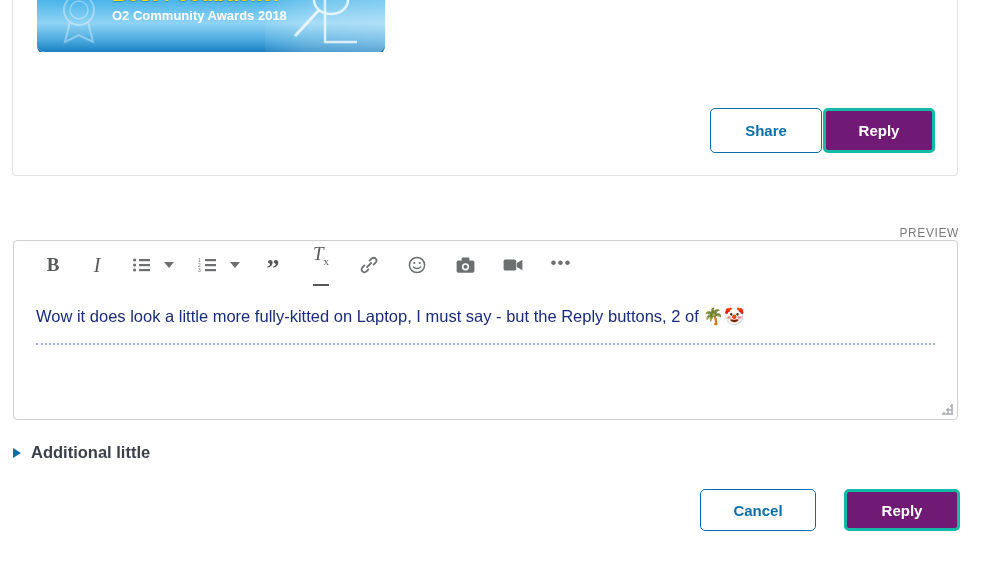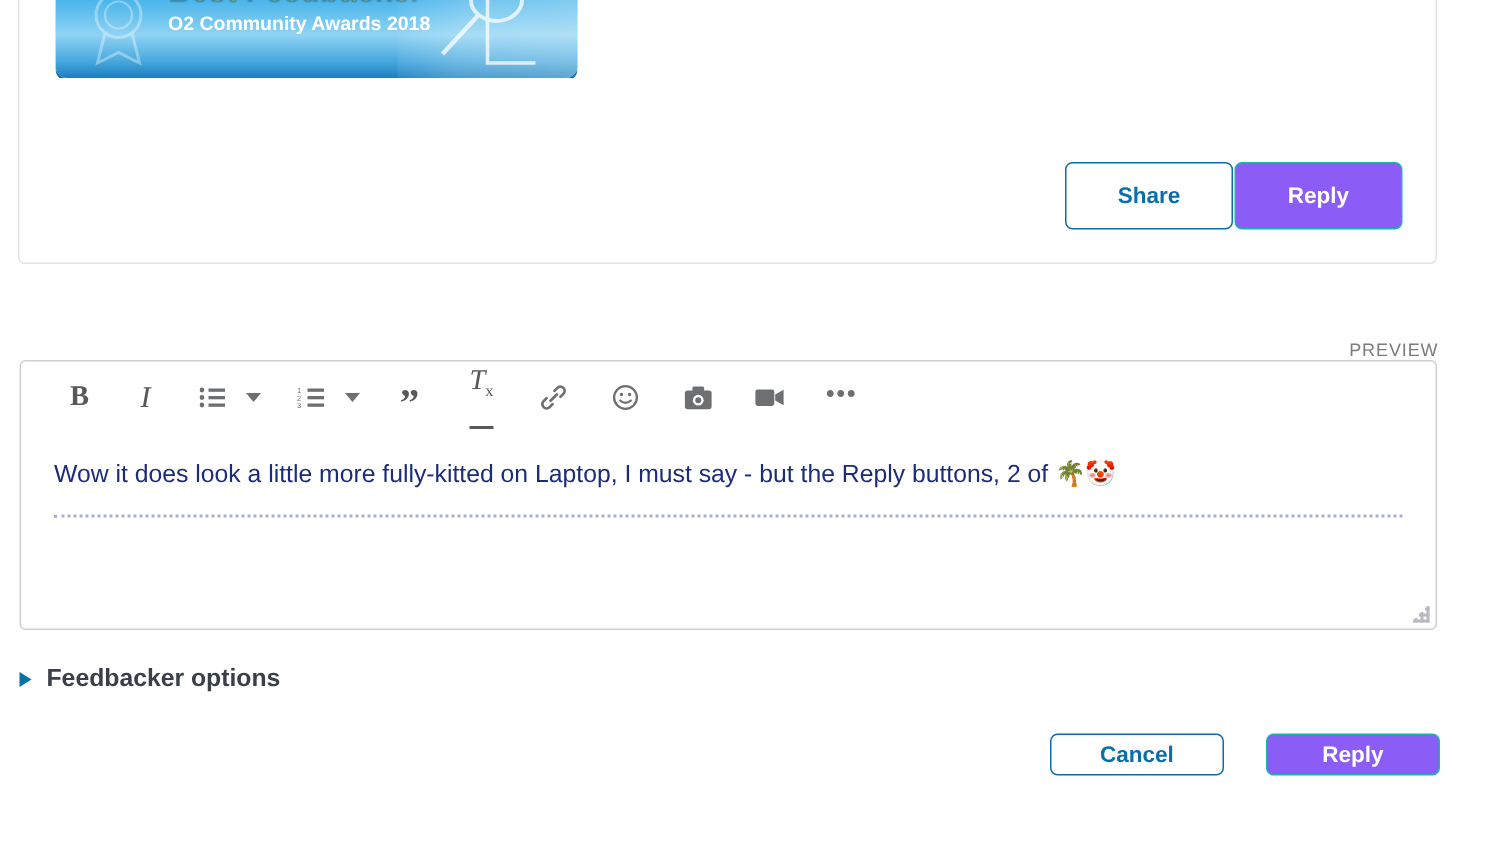--- a/index.html
+++ b/index.html
@@ -123,8 +123,8 @@
     color: #0a6ea8;
   }
   .btn-primary {
-    background: #8b5cf6;
-    border: 1px solid #14b8a6;
+    background: #701a75;
+    border: 3px solid #14b8a6;
     color: #ffffff;
   }
 

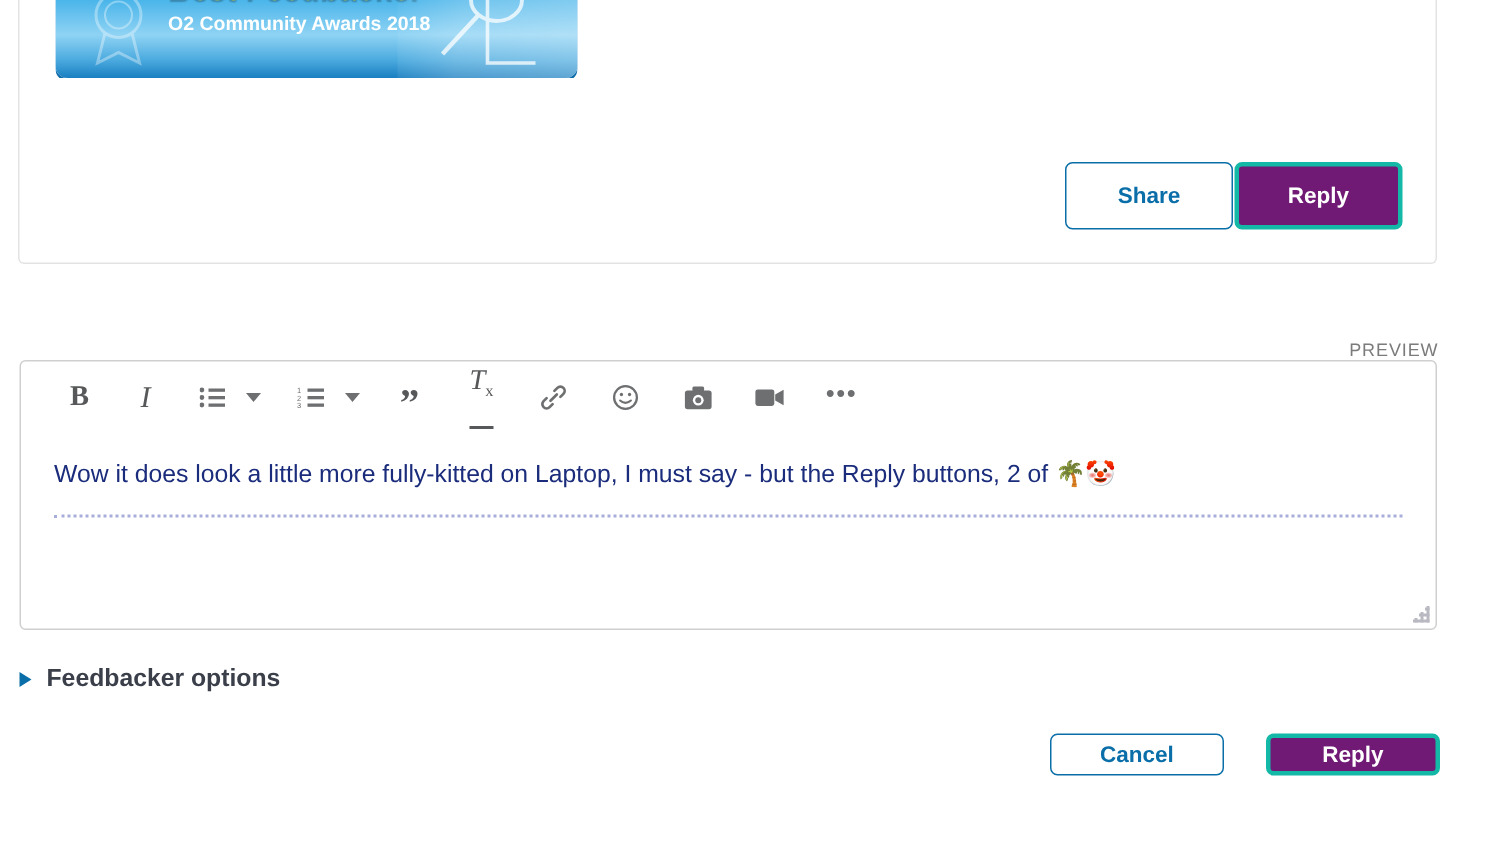--- a/index.html
+++ b/index.html
@@ -432,7 +432,7 @@
 
 <div class="addl">
   <span class="addl-tri"></span>
-  <span class="addl-text">Feedbacker options</span>
+  <span class="addl-text">Additional little</span>
 </div>
 
 <div class="form-actions">

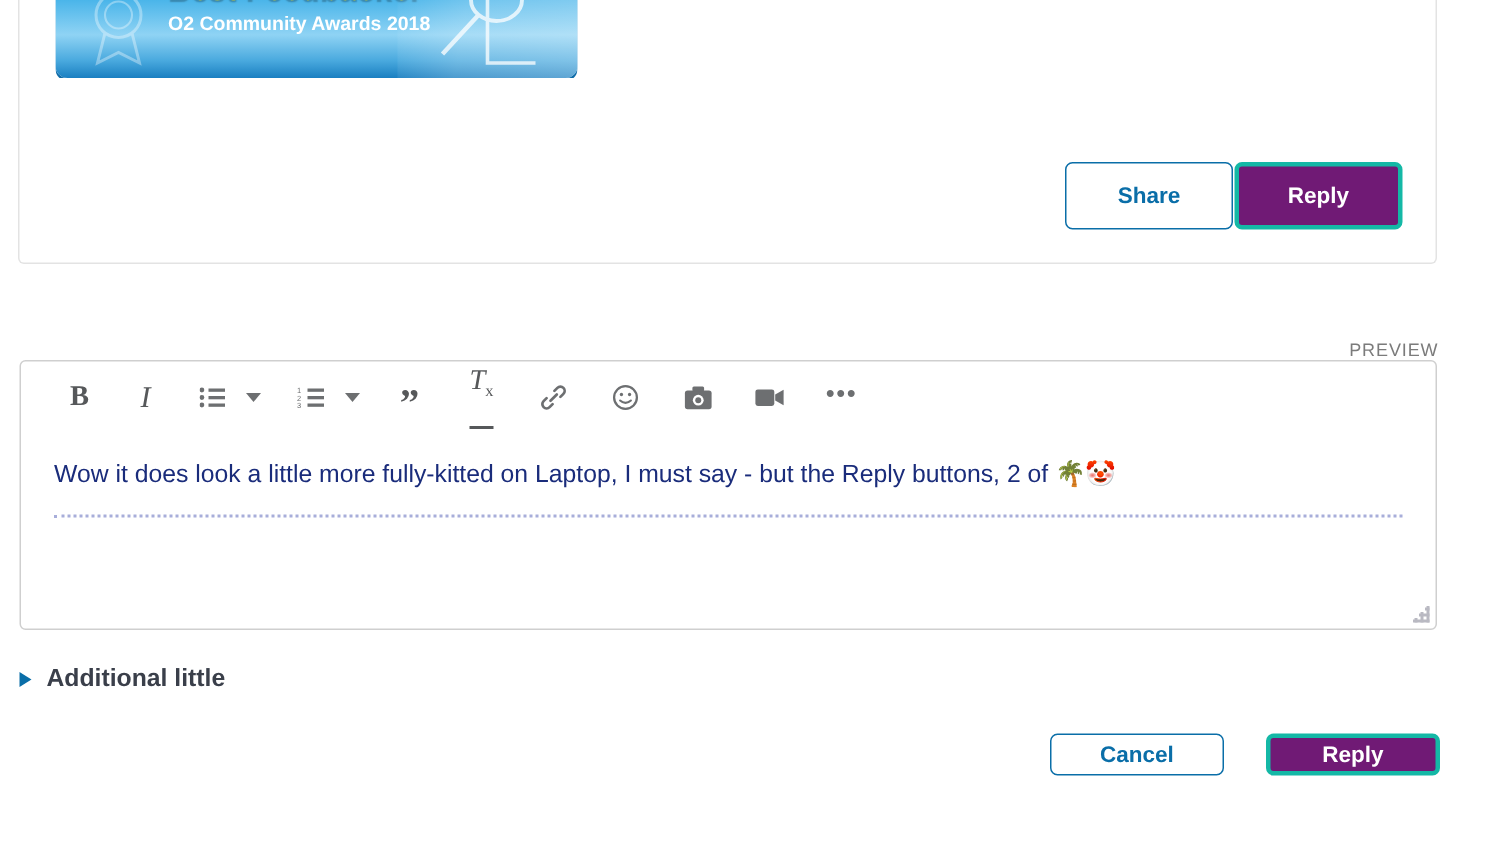--- a/index.html
+++ b/index.html
@@ -294,7 +294,7 @@
     align-items: center;
     gap: 28px;
   }
-  .form-actions .btn { height: 28px; min-width: 116px; }
+  .form-actions .btn { height: 42px; min-width: 116px; }
 </style>
 </head>
 <body>

